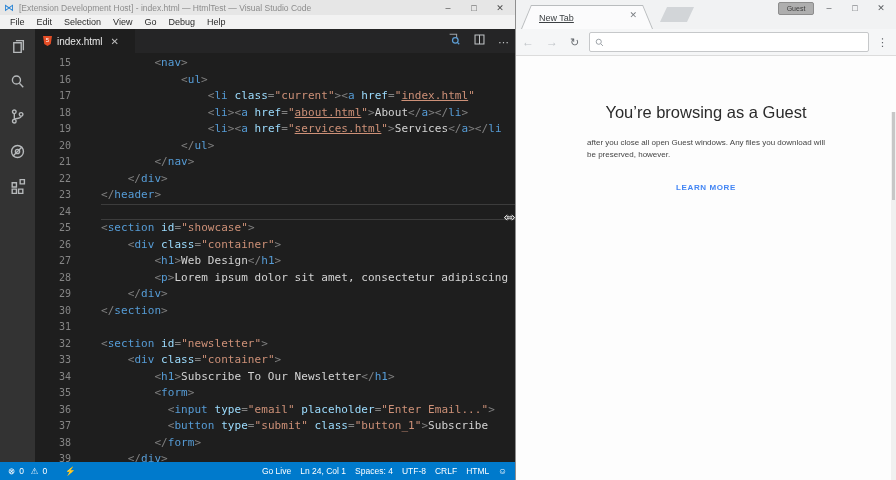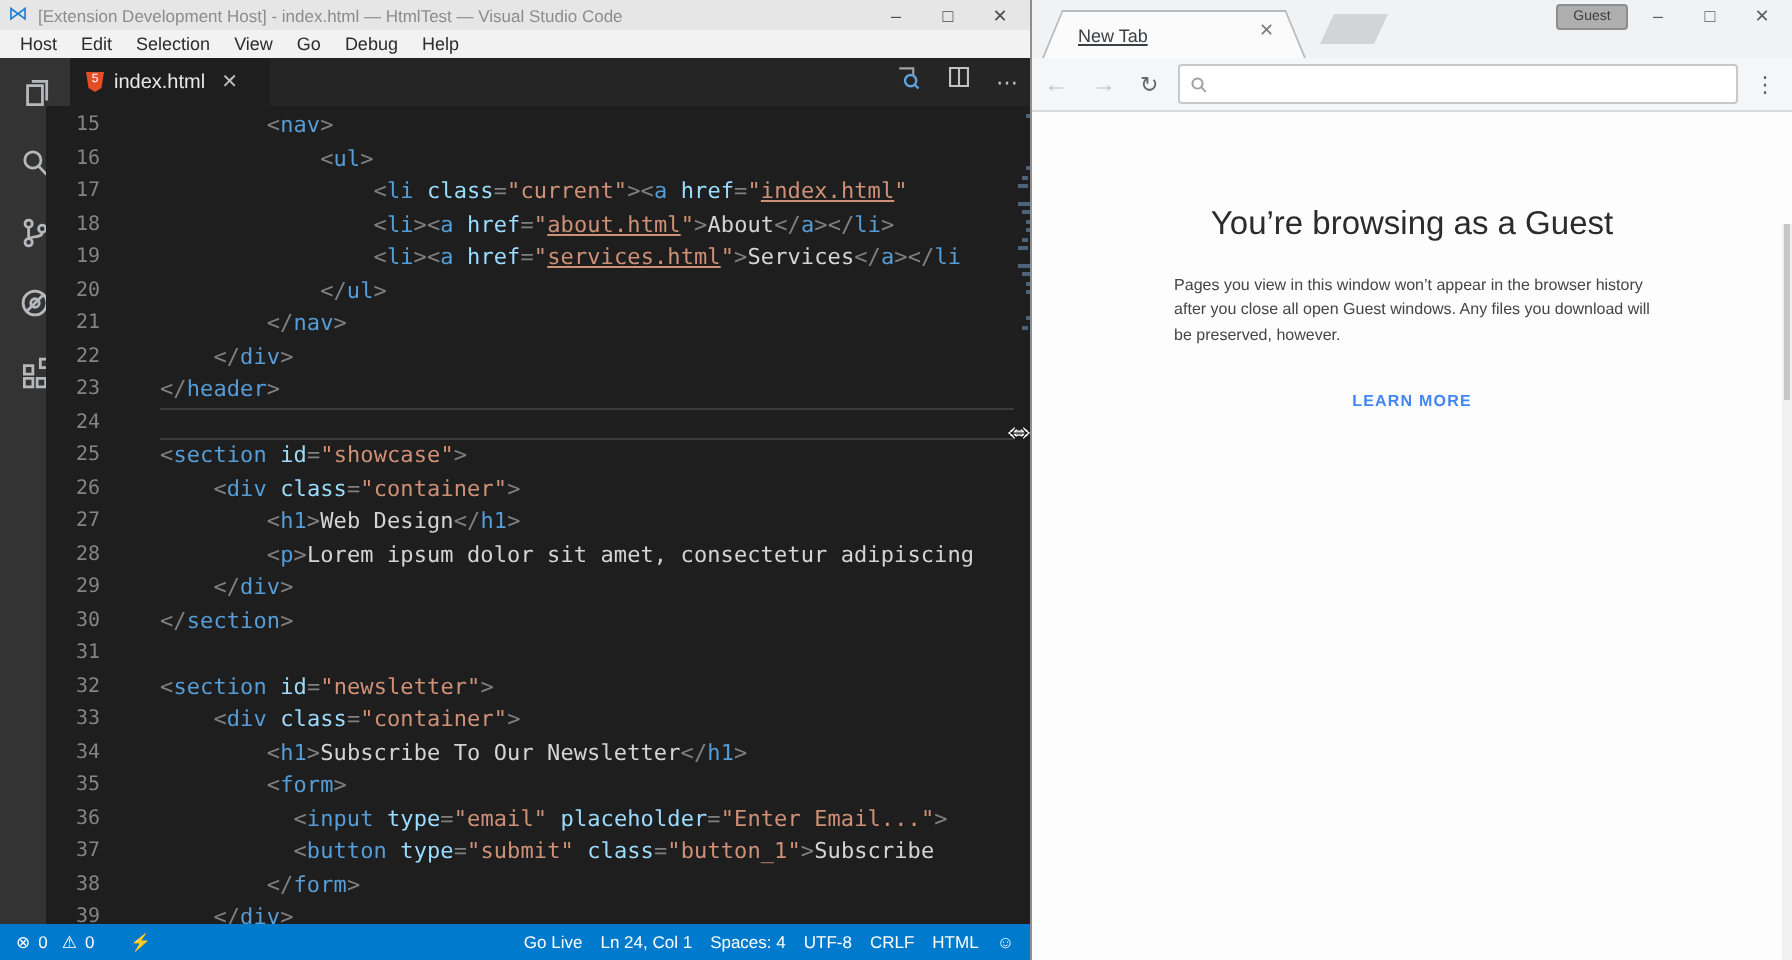--- a/index.html
+++ b/index.html
@@ -104,7 +104,7 @@
     </div>
 
     <div id="vs-menubar">
-        <span class="menu-item">Host</span>
+        <span class="menu-item">File</span>
         <span class="menu-item">Edit</span>
         <span class="menu-item">Selection</span>
         <span class="menu-item">View</span>

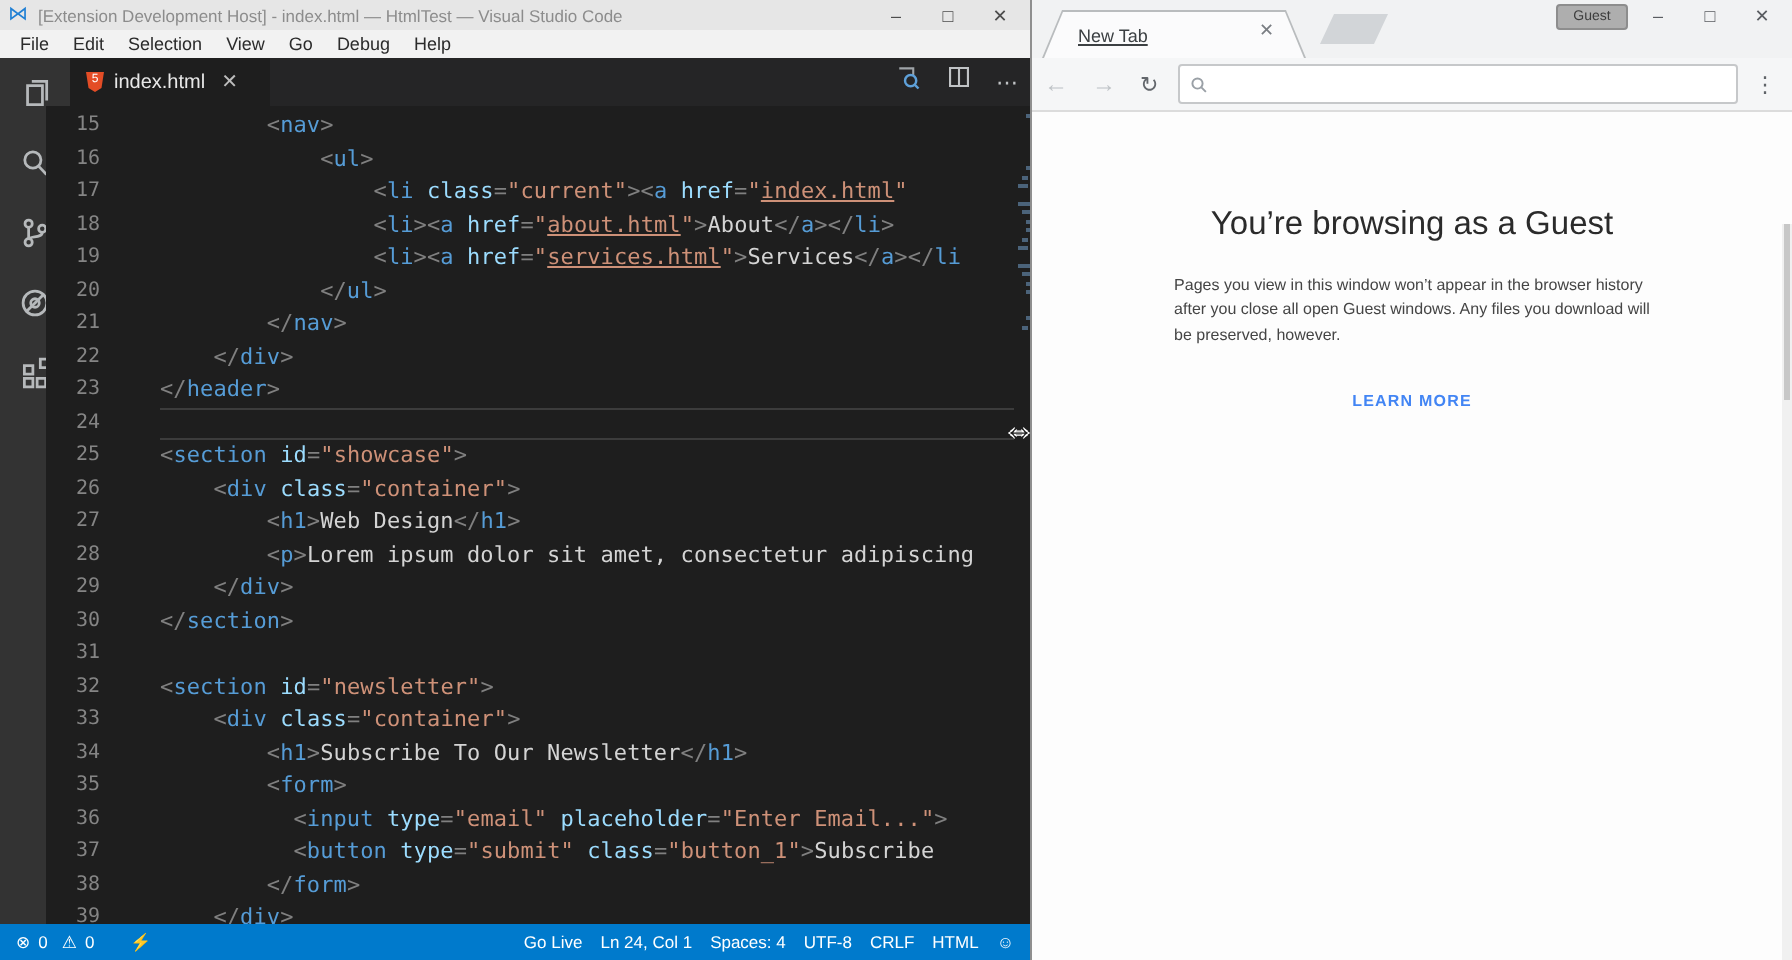--- a/index.html
+++ b/index.html
@@ -29,7 +29,7 @@
   #tab-close{margin-left:8px;color:#bdbdbd;font-size:10px;}
   #editor-actions{position:absolute;right:6px;top:0;height:24px;display:flex;align-items:center;gap:12px;}
   
-  #editor{position:absolute;left:23px;top:53px;width:480px;height:409px;background:#1e1e1e;overflow:hidden;padding-left:41px;}
+  #editor{position:absolute;left:44px;top:53px;width:480px;height:409px;background:#1e1e1e;overflow:hidden;padding-left:41px;}
   #gutter{position:absolute;left:0;top:2px;width:27px;
     font-family:"DejaVu Sans Mono",monospace;font-size:10px;line-height:16.5px;
     color:#858585;text-align:right;}

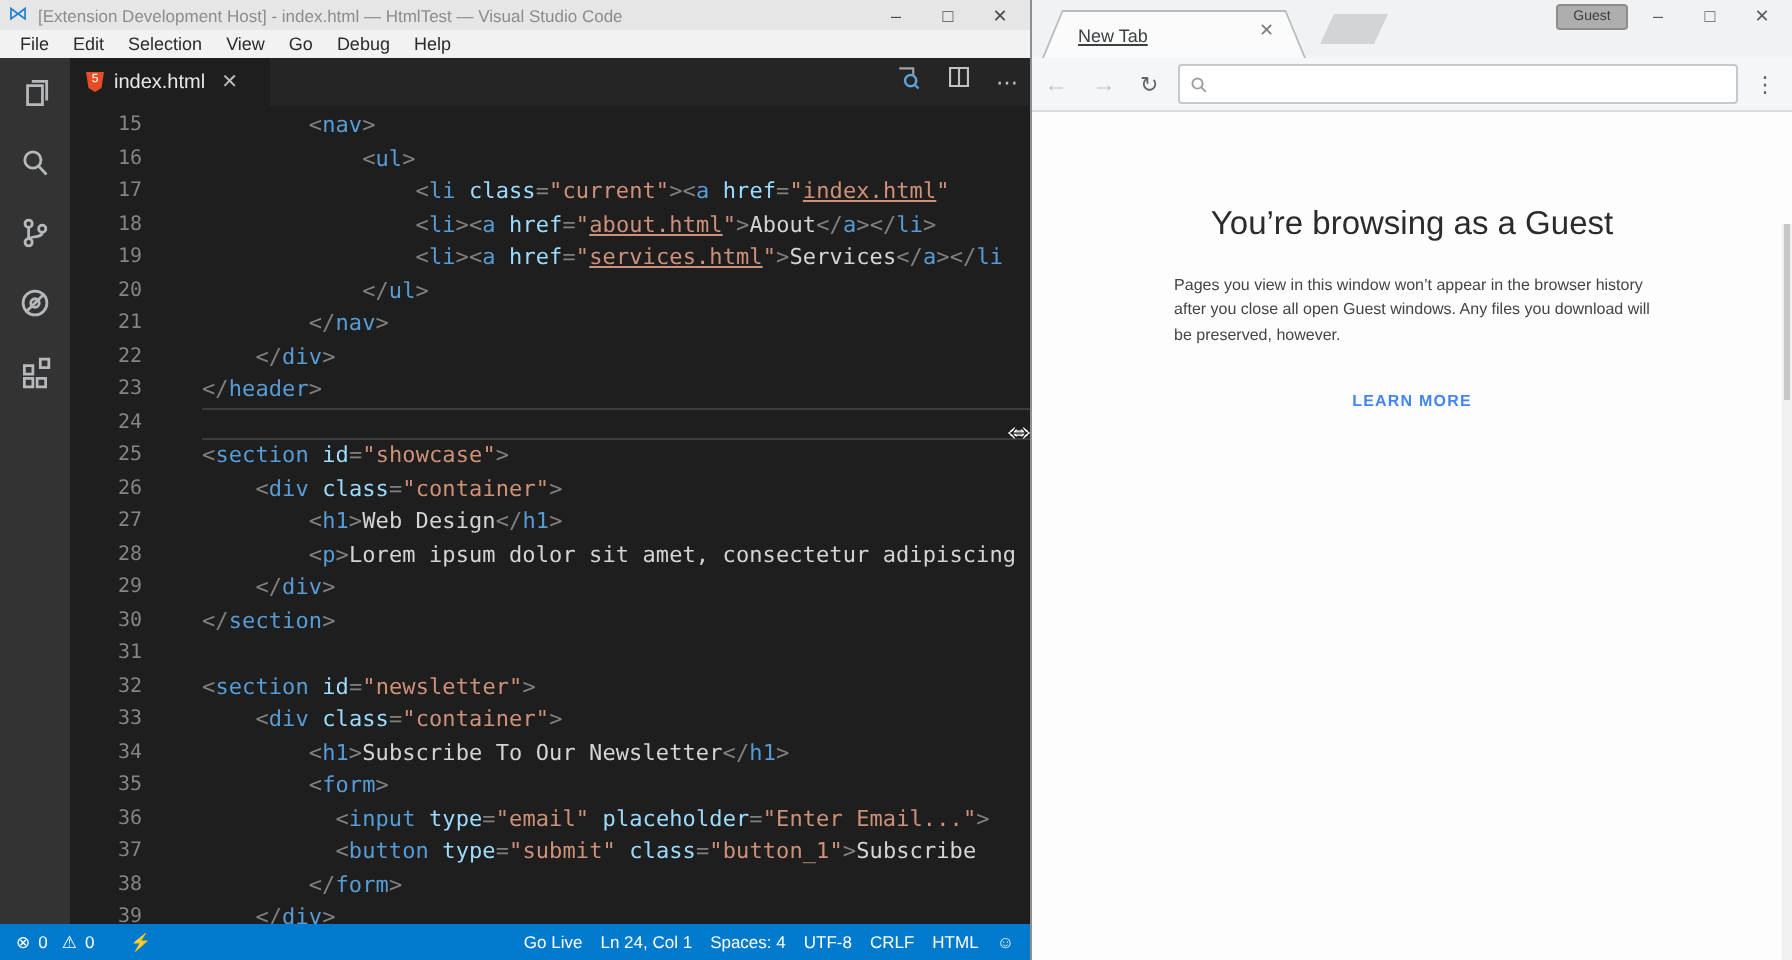--- a/index.html
+++ b/index.html
@@ -287,7 +287,7 @@
 
     <div id="ch-content">
       <div id="guest-heading">You’re browsing as a Guest</div>
-      <div><div id="guest-body"><div>Pages you view in this window won’t appear in the browser history</div><div>after you close all open Guest windows. Any files you download will</div><div>be preserved, however.</div></div></div>
+      <div><div id="guest-body"><div>after you close all open Guest windows. Any files you download will</div><div>be preserved, however.</div></div></div>
       <div id="guest-link">LEARN MORE</div>
       <div id="ch-scrollbar">
         <div id="ch-scroll-thumb"></div>

